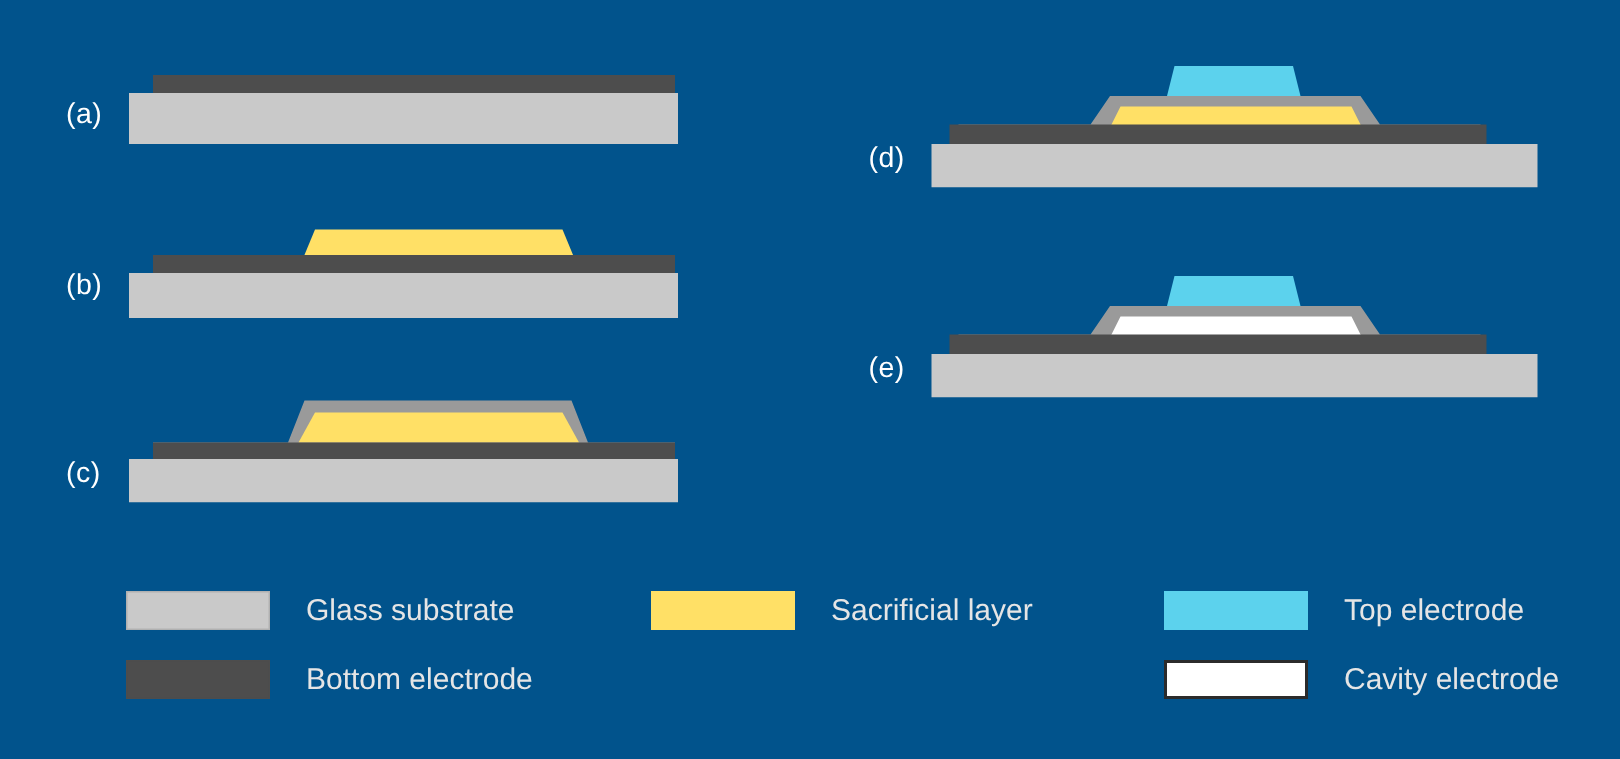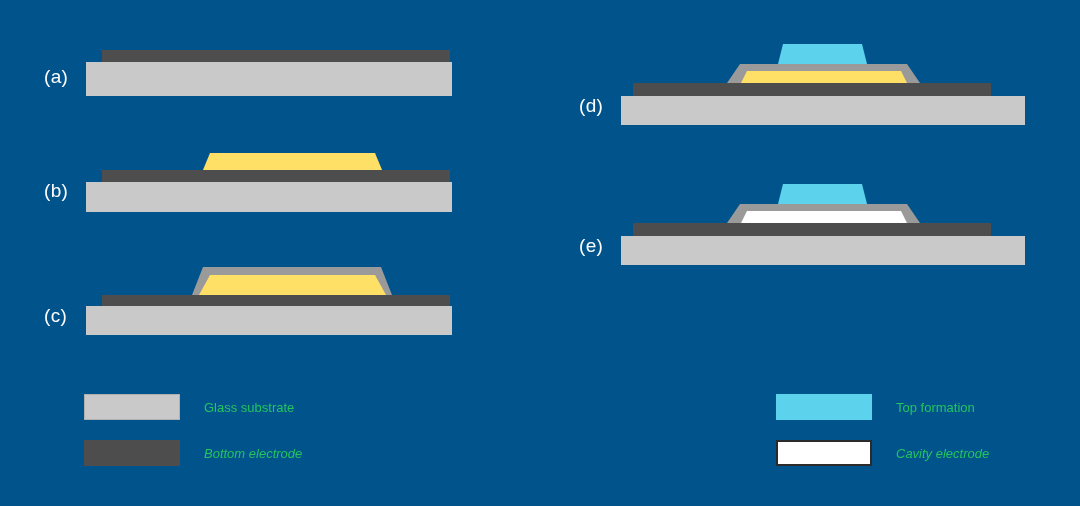--- a/index.html
+++ b/index.html
@@ -61,8 +61,8 @@
     flex: 0 0 auto;
   }
   .legend-text {
-    color: #22c55e;
-    font-size: 13px;
+    color: #e5e5e5;
+    font-size: 20px;
     margin-left: 24px;
     white-space: nowrap;
     font-family: "Liberation Sans", sans-serif;

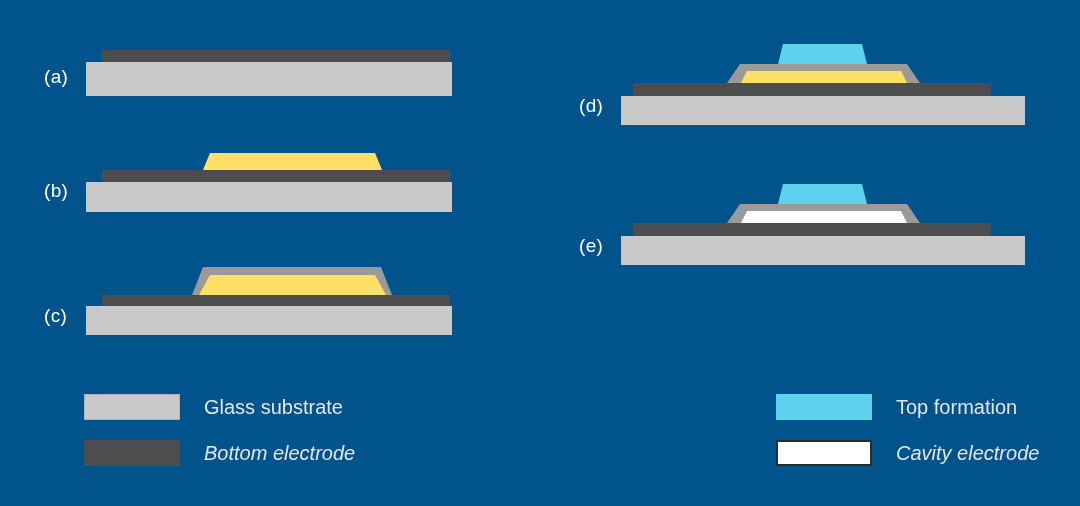--- a/index.html
+++ b/index.html
@@ -136,6 +136,10 @@
     </div>
 
     <div class="legend-col" style="left:434px;">
+      <div class="legend-row r0">
+        <span class="swatch" style="background:#ffe066; border:1px solid #ffe066;"></span>
+        <span class="legend-text">Sacrificial layer</span>
+      </div>
     </div>
 
     <div class="legend-col" style="left:776px;">

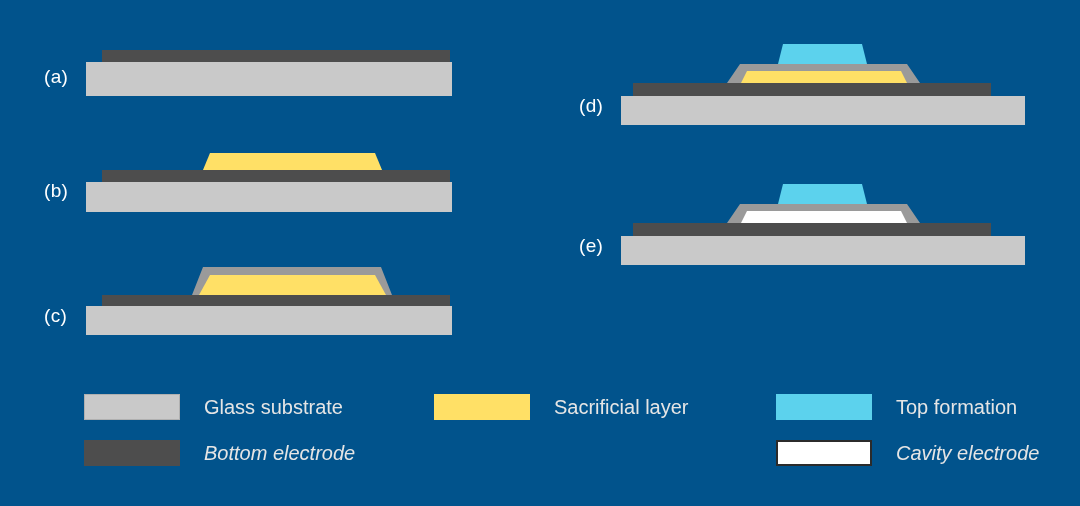--- a/index.html
+++ b/index.html
@@ -145,7 +145,7 @@
     <div class="legend-col" style="left:776px;">
       <div class="legend-row r0">
         <span class="swatch" style="background:#5cd2ed; border:1px solid #5cd2ed;"></span>
-        <span class="legend-text">Top formation</span>
+        <span class="legend-text">Top electrode</span>
       </div>
       <div class="legend-row r1">
         <span class="swatch" style="background:#ffffff; border:2px solid #2b2b2b;"></span>

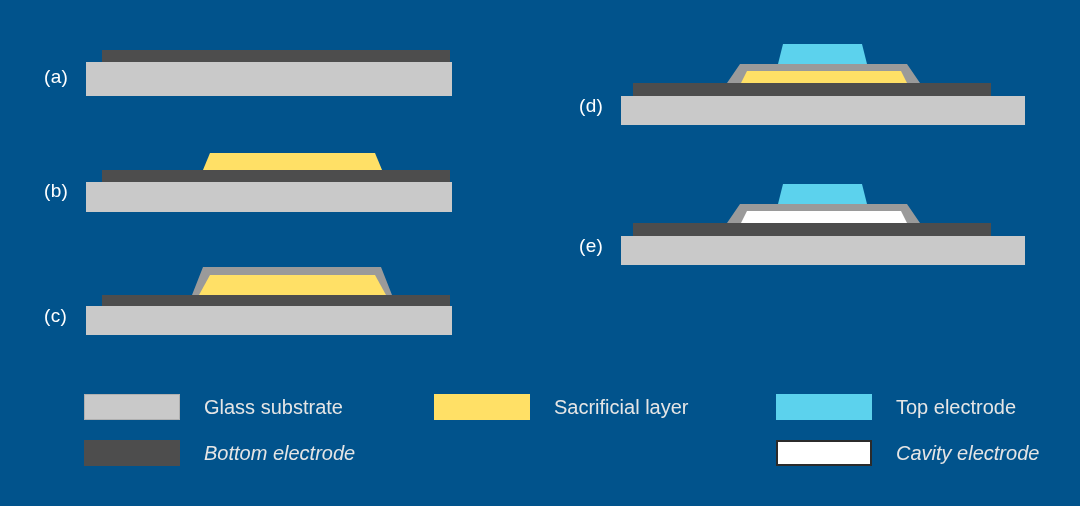--- a/index.html
+++ b/index.html
@@ -53,7 +53,7 @@
     align-items: center;
   }
   .legend-row.r0 { top: 16px; }
-  .legend-row.r1 { top: 62px; font-style: italic; }
+  .legend-row.r1 { top: 62px; }
   .swatch {
     width: 96px;
     height: 26px;

